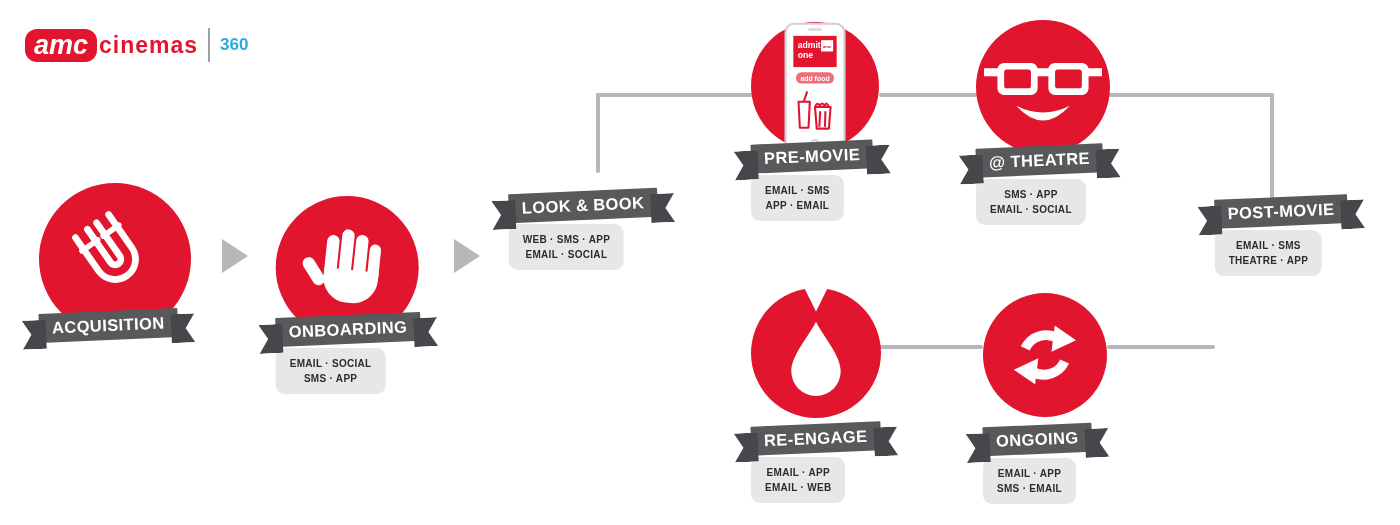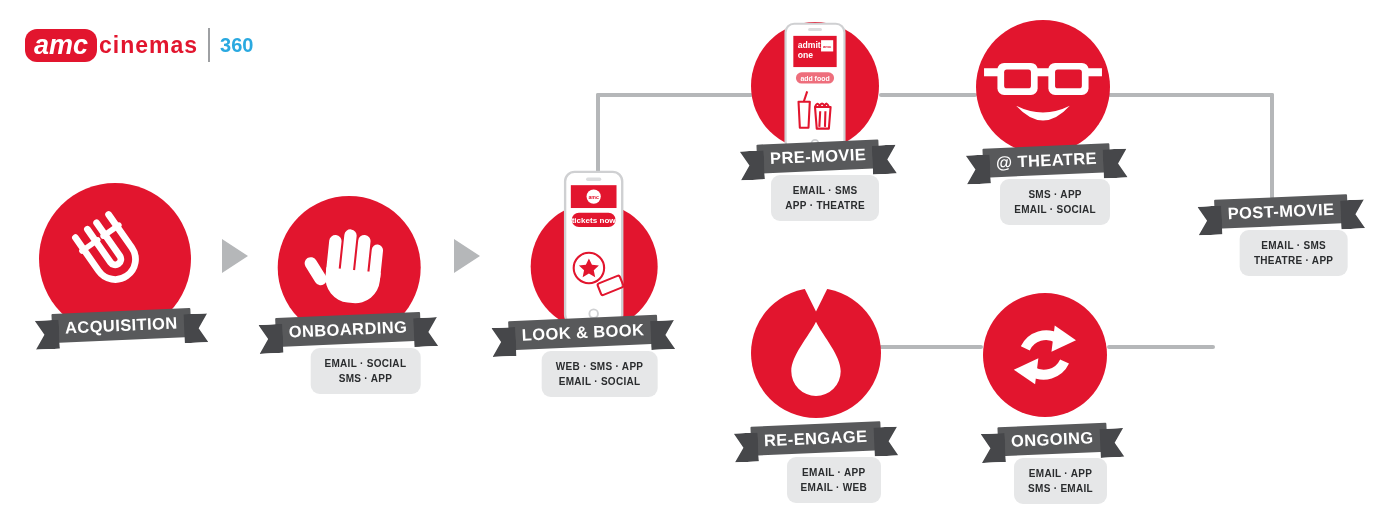--- a/index.html
+++ b/index.html
@@ -16,7 +16,7 @@
     border-radius:12px;padding:3px 9px;font-size:27px;line-height:1;}
   .logo-cinemas{color:var(--red);font-size:23px;font-weight:700;letter-spacing:1px;margin-left:2px;}
   .logo-divider{width:2px;height:34px;background:#9ea0a3;margin:0 10px;}
-  .logo-360{color:var(--blue);font-size:20px;font-weight:700;}
+  .logo-360{color:var(--blue);font-size:17px;font-weight:700;}
 
   
   .line{position:absolute;background:var(--line);border-radius:2px;}

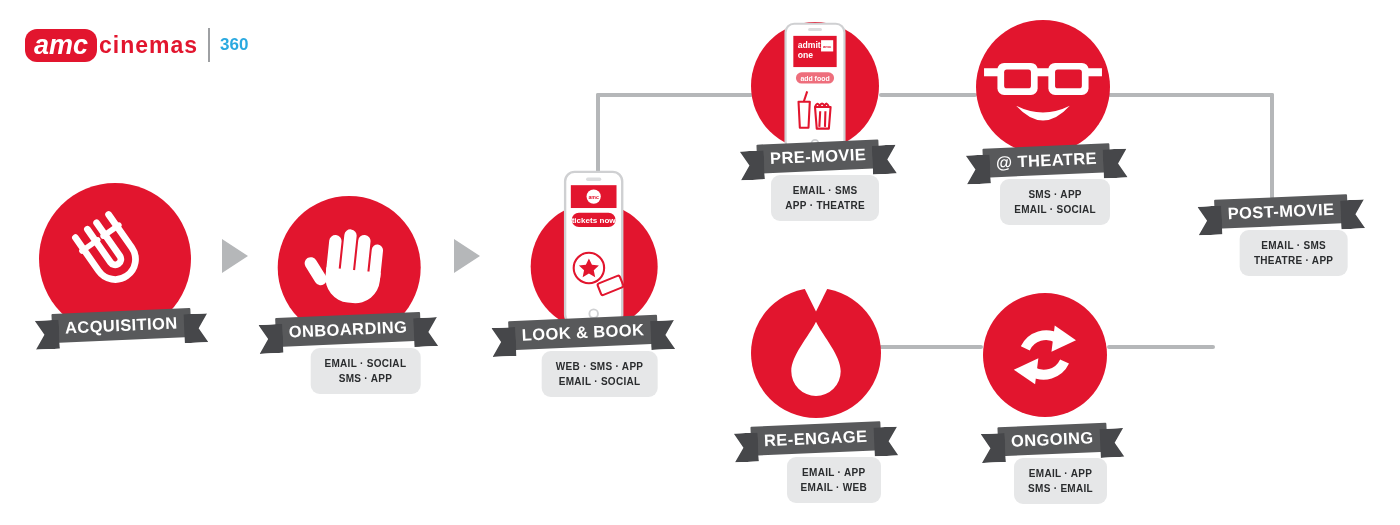--- a/index.html
+++ b/index.html
@@ -26,7 +26,7 @@
     border-top:17px solid transparent;border-bottom:17px solid transparent;}
 
   
-  .stage{position:absolute;display:flex;flex-direction:column;align-items:flex-end;
+  .stage{position:absolute;display:flex;flex-direction:column;align-items:flex-start;
     transform:translateX(-50%);z-index:2;}
   .circle{position:relative;z-index:1;background:var(--red);border-radius:50%;
     display:flex;align-items:center;justify-content:center;}

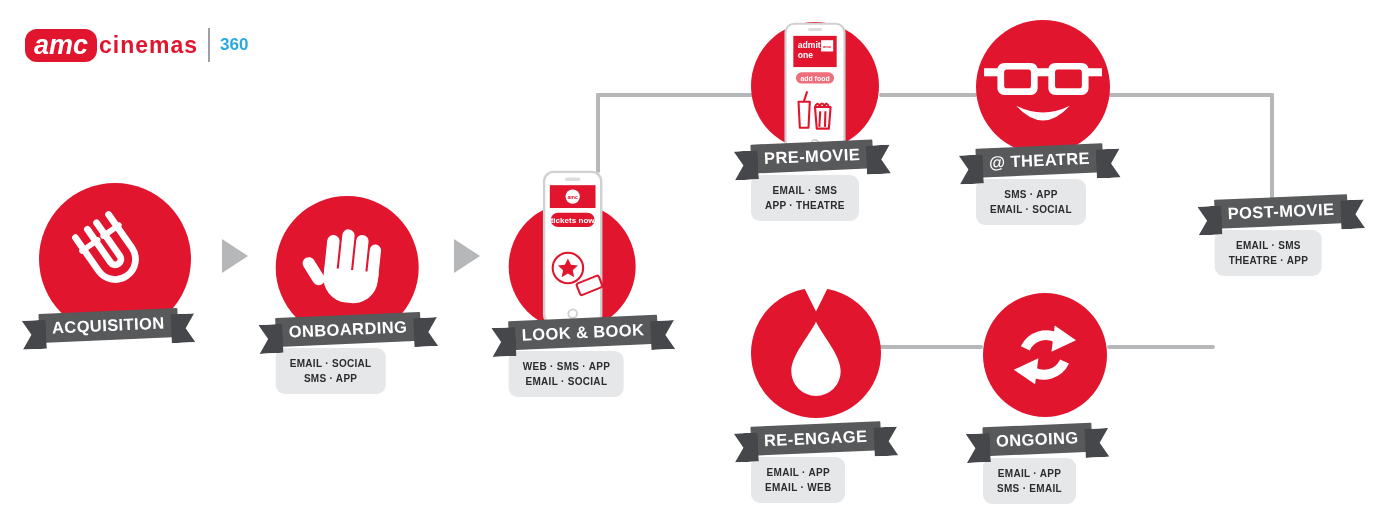--- a/index.html
+++ b/index.html
@@ -164,7 +164,7 @@
     <div class="banner" style="margin-top:-8px"><span>PRE-MOVIE</span></div>
     <div class="channels">
       <div>EMAIL · SMS</div>
-      <div>APP · THEATRE</div>
+      <div>APP · EMAIL</div>
     </div>
   </div>
 

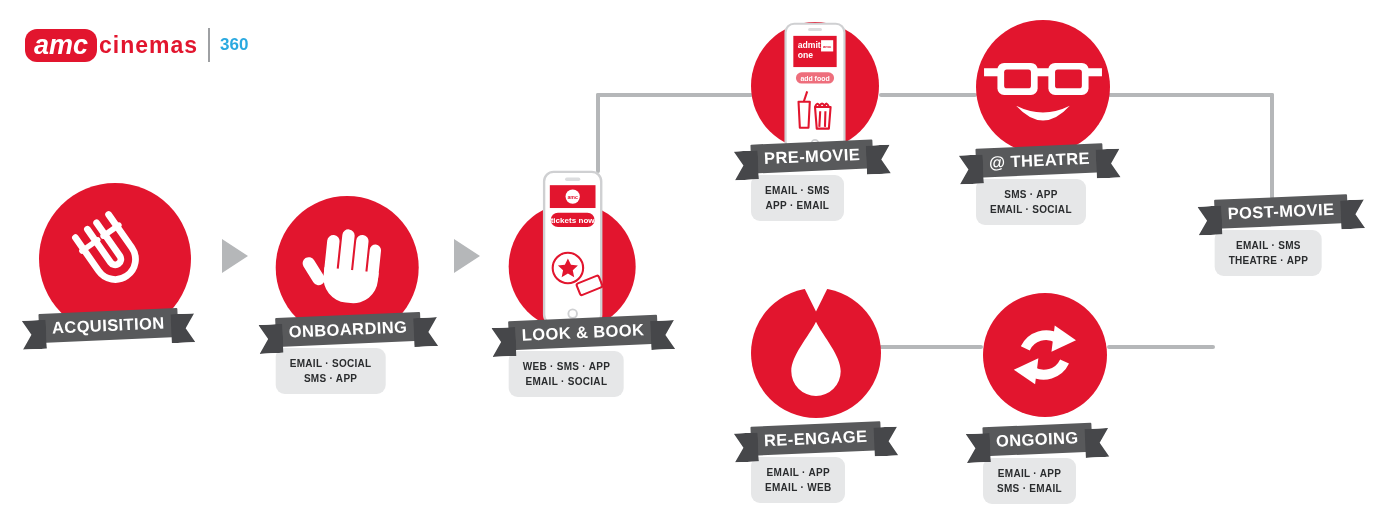--- a/index.html
+++ b/index.html
@@ -117,21 +117,6 @@
   </div>
 
   <div class="stage" id="stage-look-book">
-    <div class="circle" style="width:127px;height:127px">
-      <svg class="phone-svg" viewBox="0 0 100 166" style="width:96px;height:158px;top:-34px">
-        <rect class="phone-body" x="20" y="3" width="60" height="160" rx="10"></rect>
-        <rect x="42" y="9" width="16" height="3.5" rx="1.75" fill="#dcdddf"></rect>
-        <rect class="rf" x="26" y="17" width="48" height="24"></rect>
-        <circle cx="50" cy="29" r="7.5" fill="#fff"></circle>
-        <text class="rt" x="50" y="31.5" font-size="5.5" text-anchor="middle">amc</text>
-        <rect class="rf" x="27" y="46" width="46" height="15" rx="7.5"></rect>
-        <text x="50" y="56.5" font-size="8.5" font-weight="700" fill="#fff" text-anchor="middle">tickets now</text>
-        <circle class="rs" stroke-width="2.2" cx="45" cy="104" r="16"></circle>
-        <path class="rf" d="M45 94 l3.2 6.6 7.3 .8 -5.4 5 1.5 7.2 -6.6 -3.7 -6.6 3.7 1.5 -7.2 -5.4 -5 7.3 -.8 z"></path>
-        <rect class="rs" stroke-width="2.2" x="55" y="116" width="25" height="13" rx="2" transform="rotate(-22 67 122)"></rect>
-        <circle cx="50" cy="152" r="4.5" fill="#fff" stroke="#cfd0d2" stroke-width="2"></circle>
-      </svg>
-    </div>
     <div class="banner" style="margin-top:-12px"><span>LOOK &amp; BOOK</span></div>
     <div class="channels">
       <div>WEB · SMS · APP</div>

